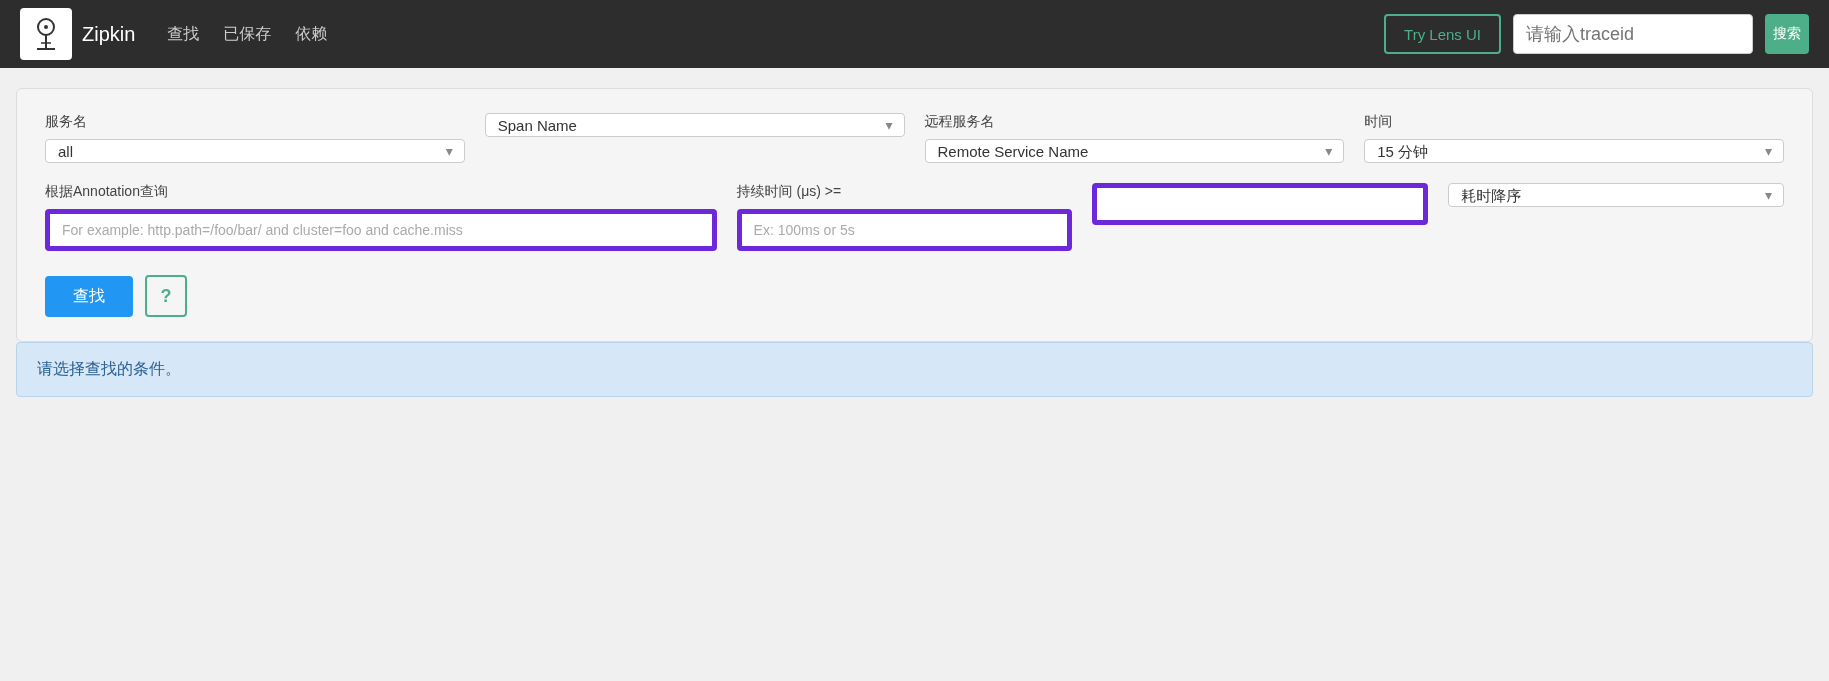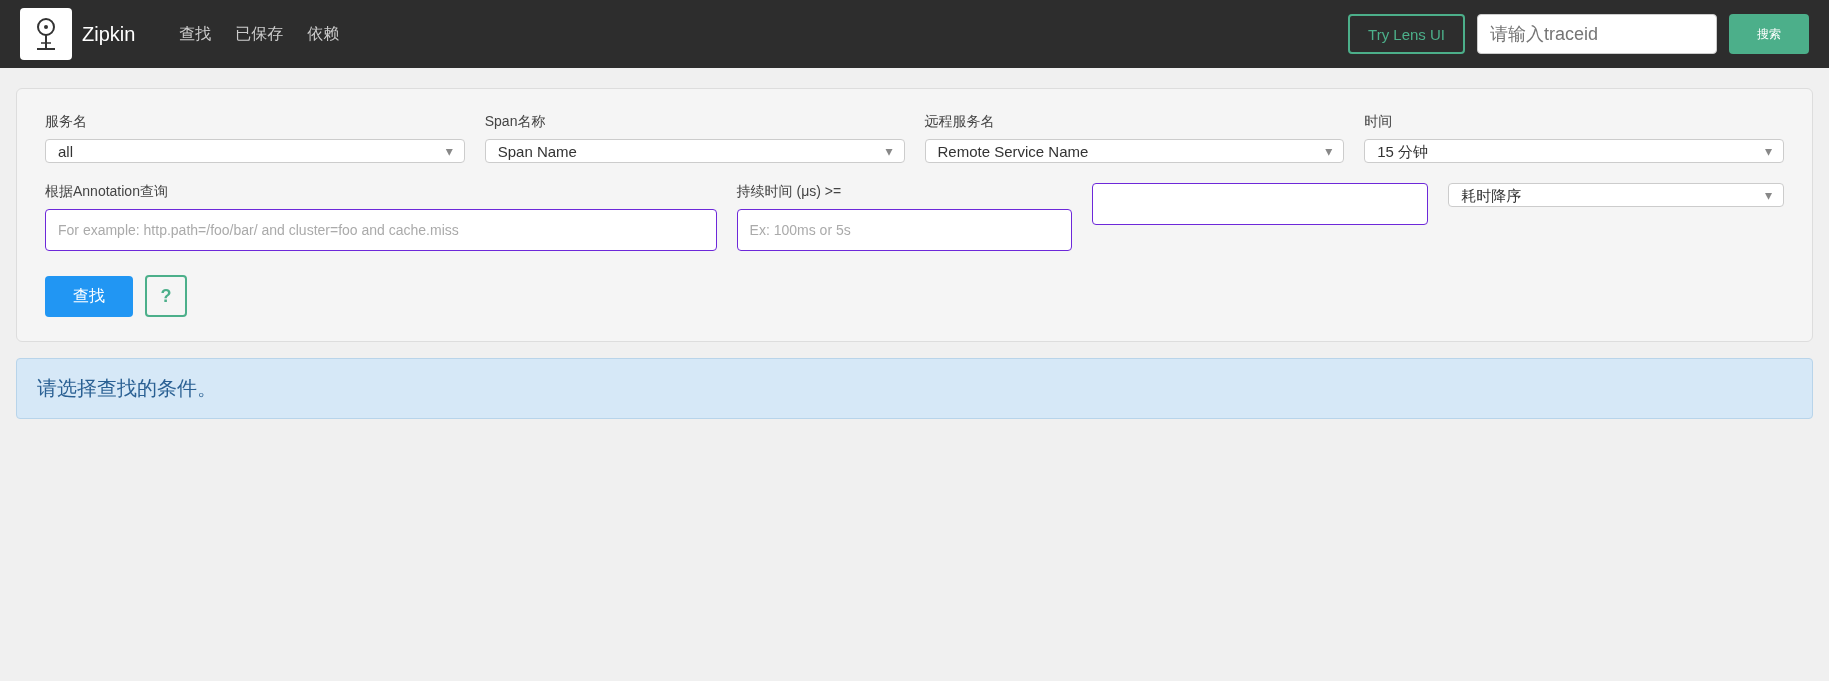--- a/index.html
+++ b/index.html
@@ -16,7 +16,7 @@
       display: flex;
       align-items: center;
       padding: 0 20px;
-      gap: 16px;
+      gap: 4px;
     }
     .navbar-logo {
       display: flex;

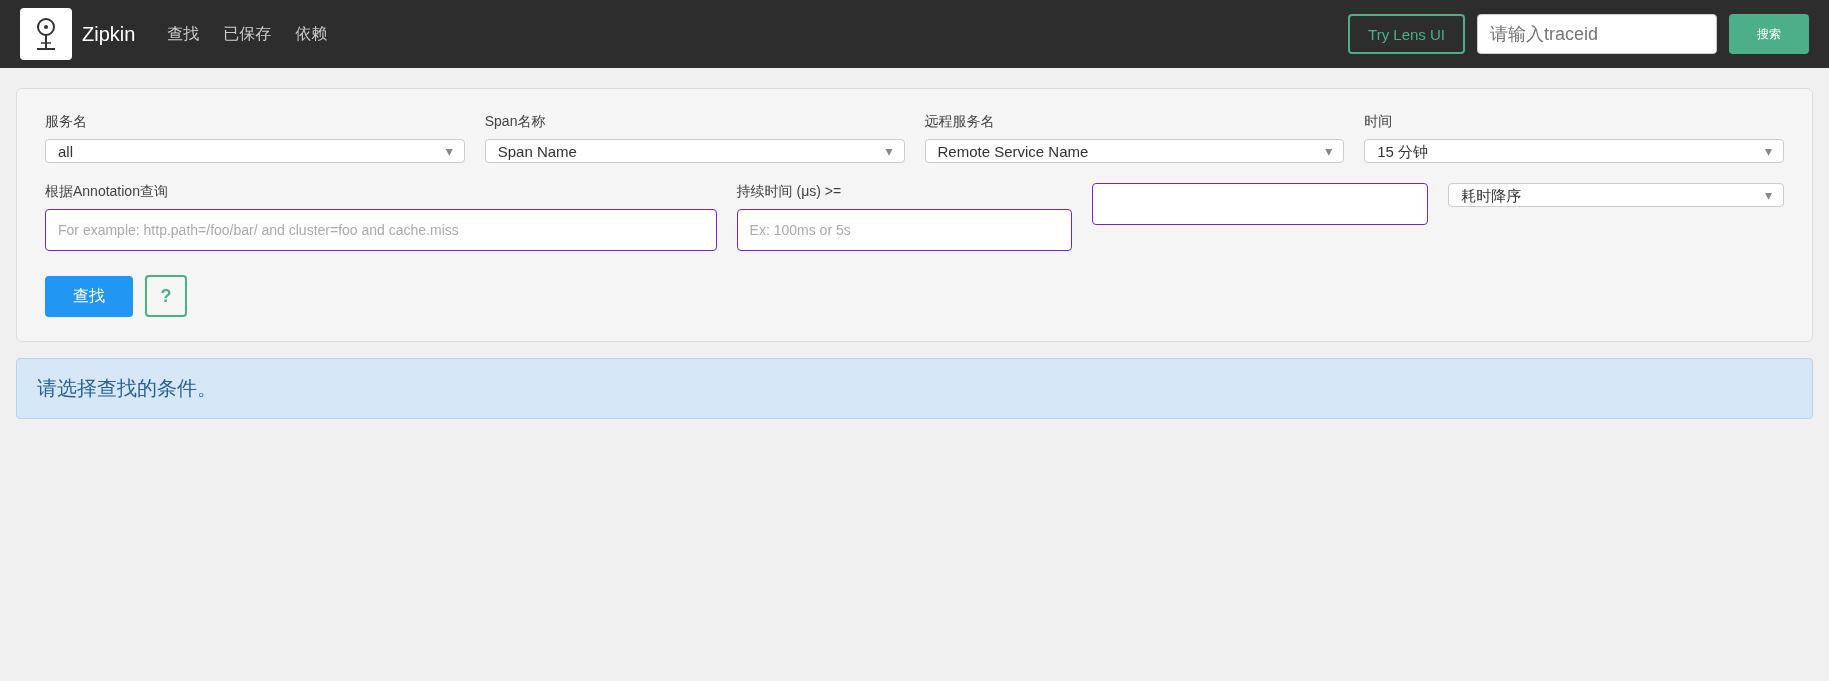--- a/index.html
+++ b/index.html
@@ -83,8 +83,8 @@
       background: #4caf8a;
       border: none;
       color: white;
-      padding: 8px 28px;
-      font-size: 12px;
+      padding: 8px 8px;
+      font-size: 14px;
       border-radius: 4px;
       cursor: pointer;
     }

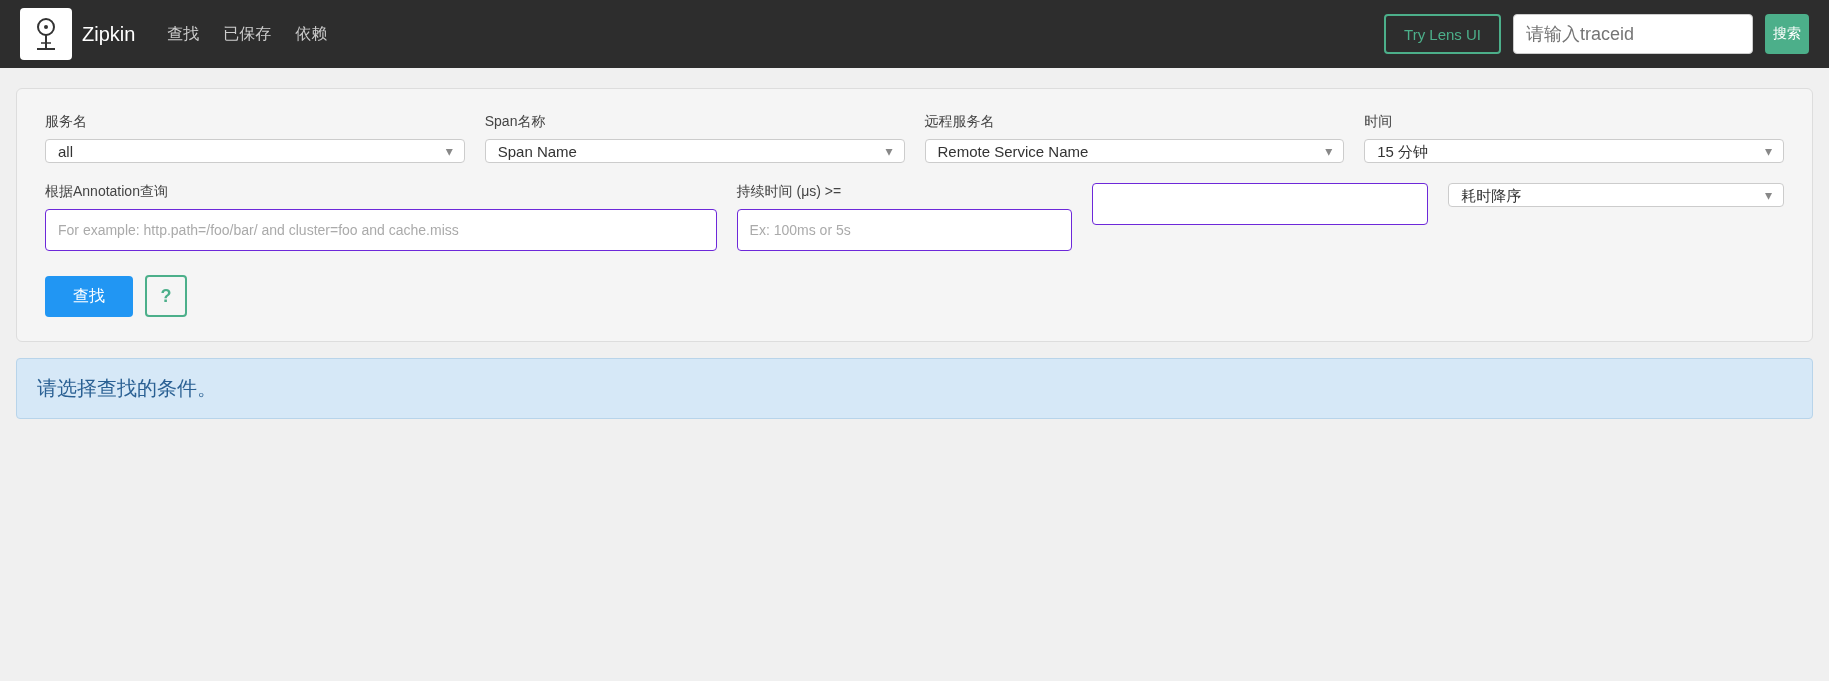--- a/index.html
+++ b/index.html
@@ -100,7 +100,6 @@
       border: 1px solid #ddd;
       border-radius: 6px;
       padding: 24px 28px;
-      margin-bottom: 16px;
     }
 
     

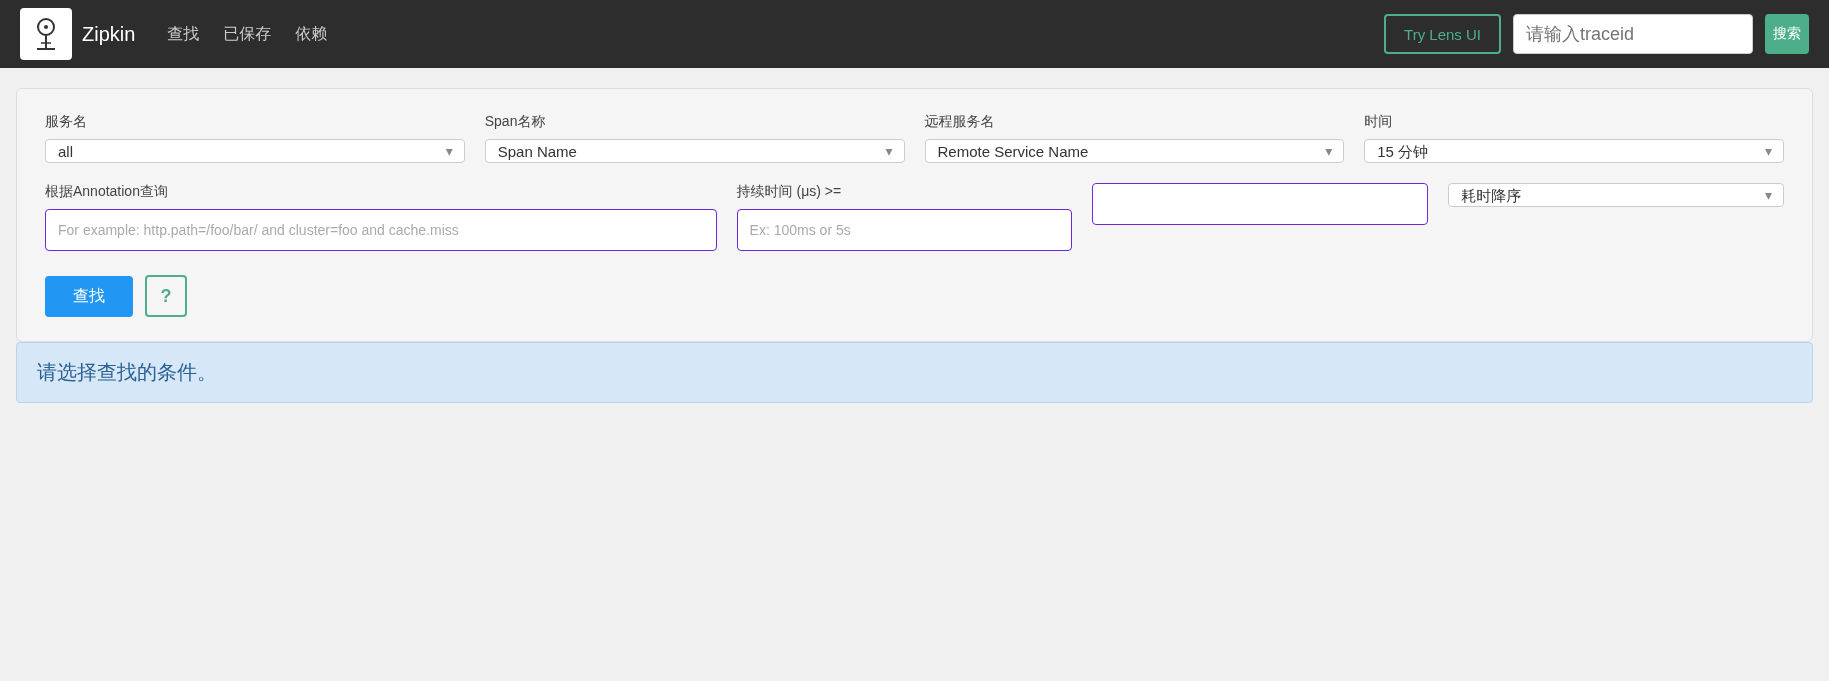--- a/index.html
+++ b/index.html
@@ -246,7 +246,6 @@
       </div>
 
       <div class="form-group">
-        <label>Span名称</label>
         <div class="select-wrapper">
           <select>
             <option>Span Name</option>

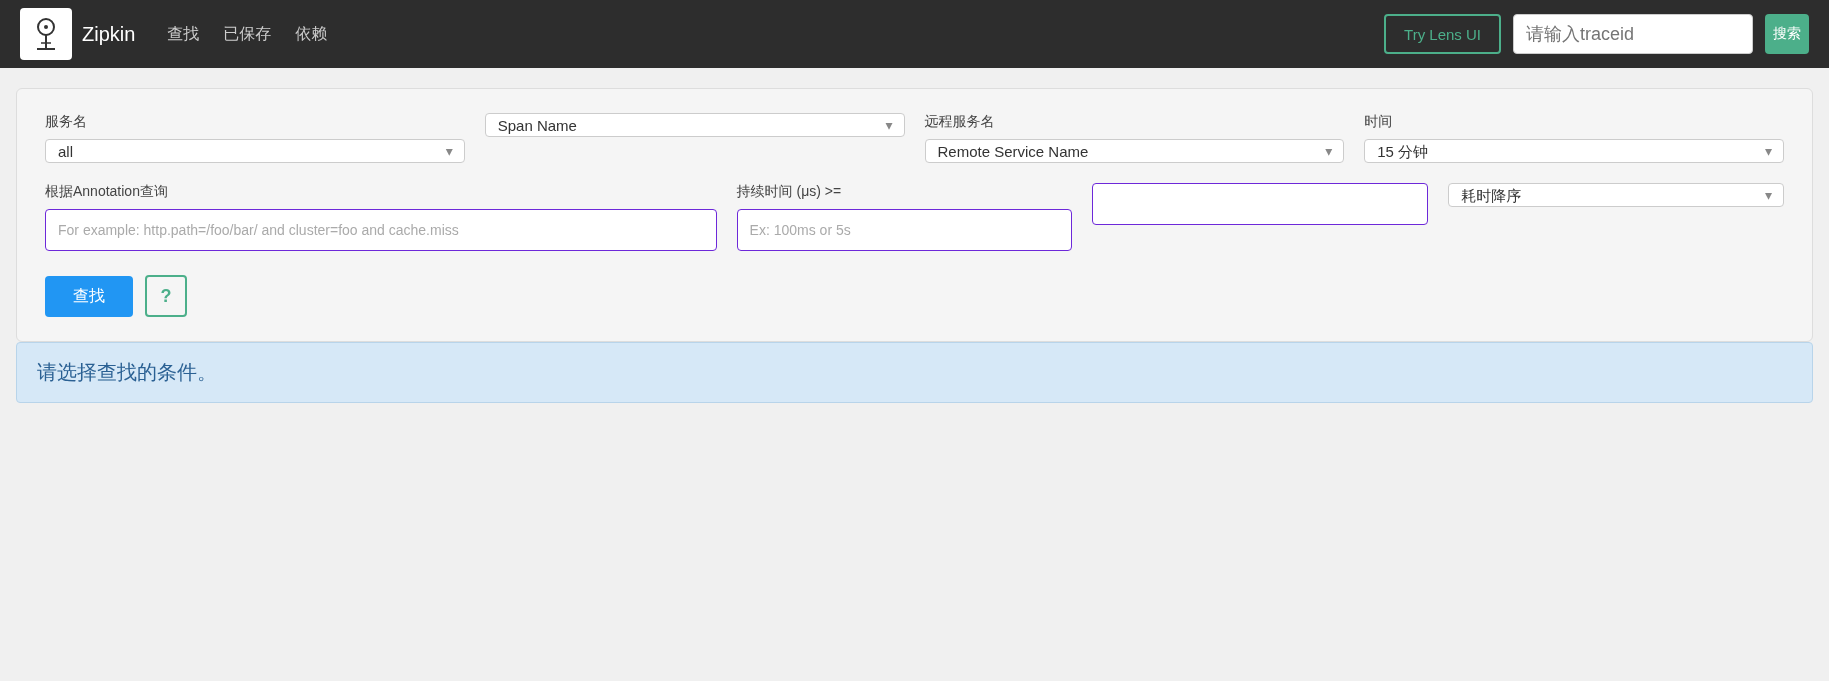--- a/index.html
+++ b/index.html
@@ -153,7 +153,7 @@
       height: 42px;
       padding: 0 12px;
       font-size: 14px;
-      border: 1px solid #6d28d9;
+      border: 5px solid #6d28d9;
       border-radius: 4px;
       background: white;
       color: #999;

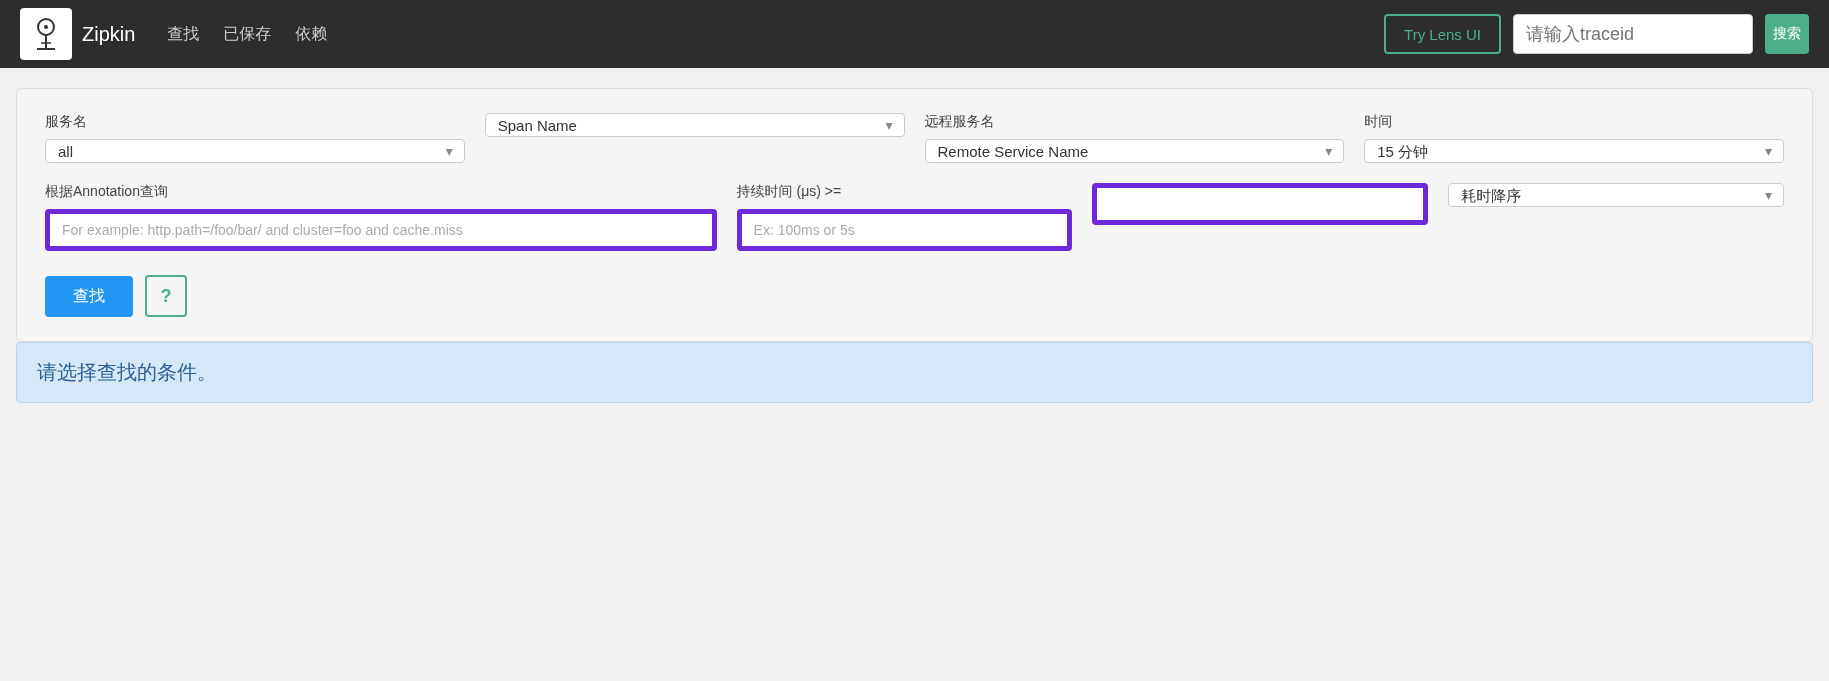--- a/index.html
+++ b/index.html
@@ -199,7 +199,7 @@
     }
     .status-bar-text {
       color: #2a6093;
-      font-size: 20px;
+      font-size: 16px;
     }
   </style>
 </head>

